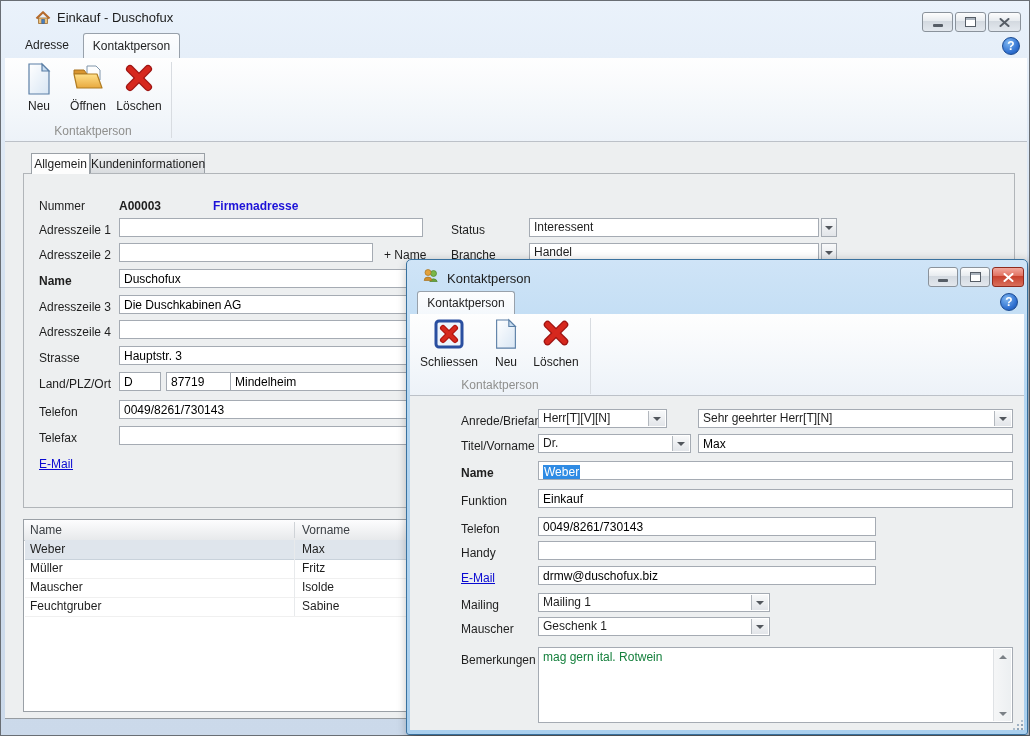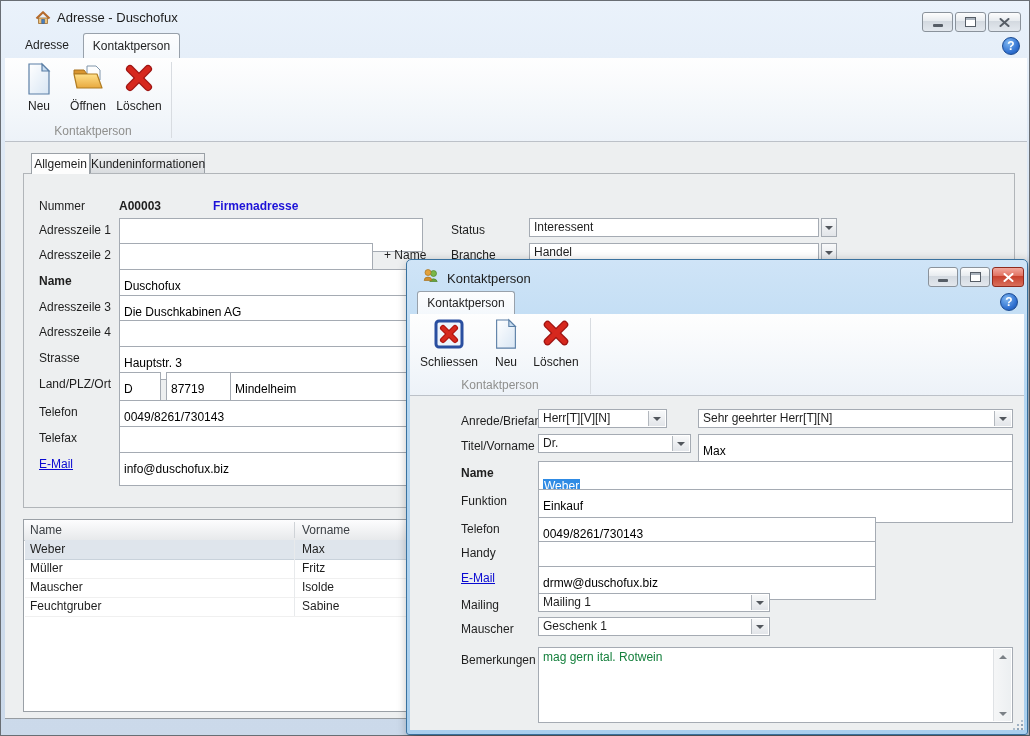--- a/index.html
+++ b/index.html
@@ -112,7 +112,7 @@
         <rect x="6.8" y="9.4" width="2.6" height="4" fill="#4a7fc0" stroke="#2f5f9b" stroke-width="0.6"></rect>
       </svg>
     </div>
-    <div class="abs titlebar-text" style="left:56px;top:7px;">Adresse - Duschofux</div>
+    <div class="abs titlebar-text" style="left:56px;top:7px;">Einkauf - Duschofux</div>
 
     <div class="abs winbtn" style="left:921px;top:11px;width:31px;">
       <div class="glyph-min"></div>

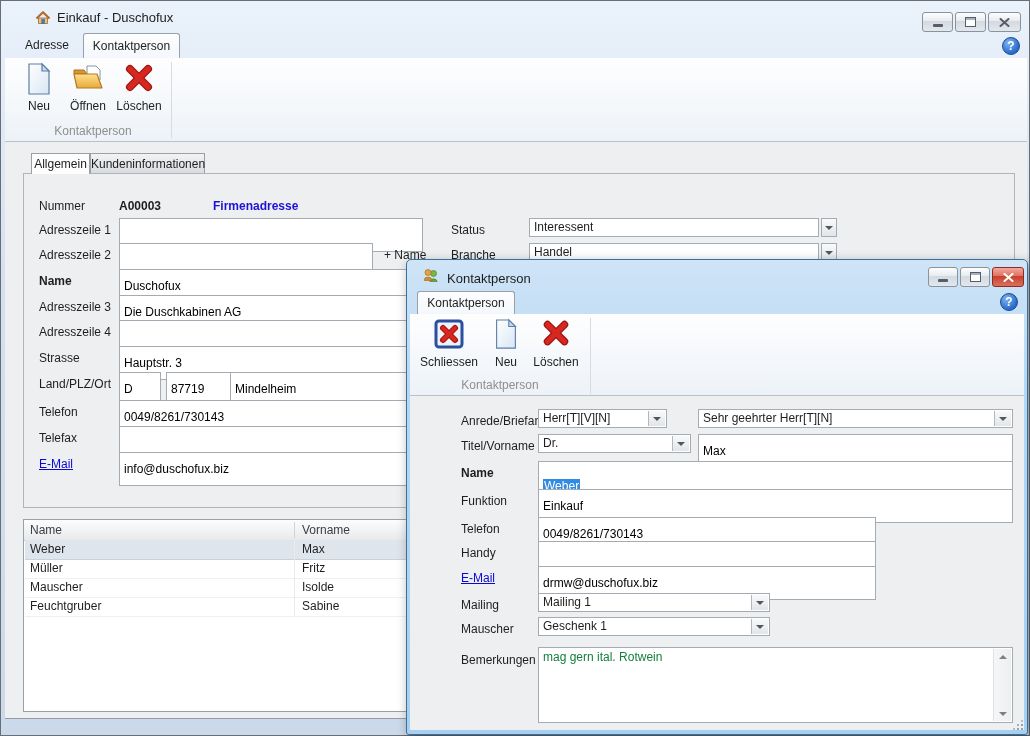--- a/index.html
+++ b/index.html
@@ -52,7 +52,7 @@
   .lbl{height:19px;line-height:19px;white-space:nowrap;}
   .lbl.bold{font-weight:bold;}
   .lbl.link{color:#0a0ad2;text-decoration:underline;cursor:pointer;}
-  .inp{height:19px;border:1px solid #a5abb3;background:#fff;padding:16px 4px;
+  .inp{height:19px;border:1px solid #a5abb3;background:#fff;padding:2px 4px;
     font-family:"Liberation Sans",sans-serif;font-size:12px;color:#000;line-height:17px;}
   input.inp{outline:none;}
   .combo{height:19px;border:1px solid #a5abb3;background:#fff;padding:0 20px 0 4px;

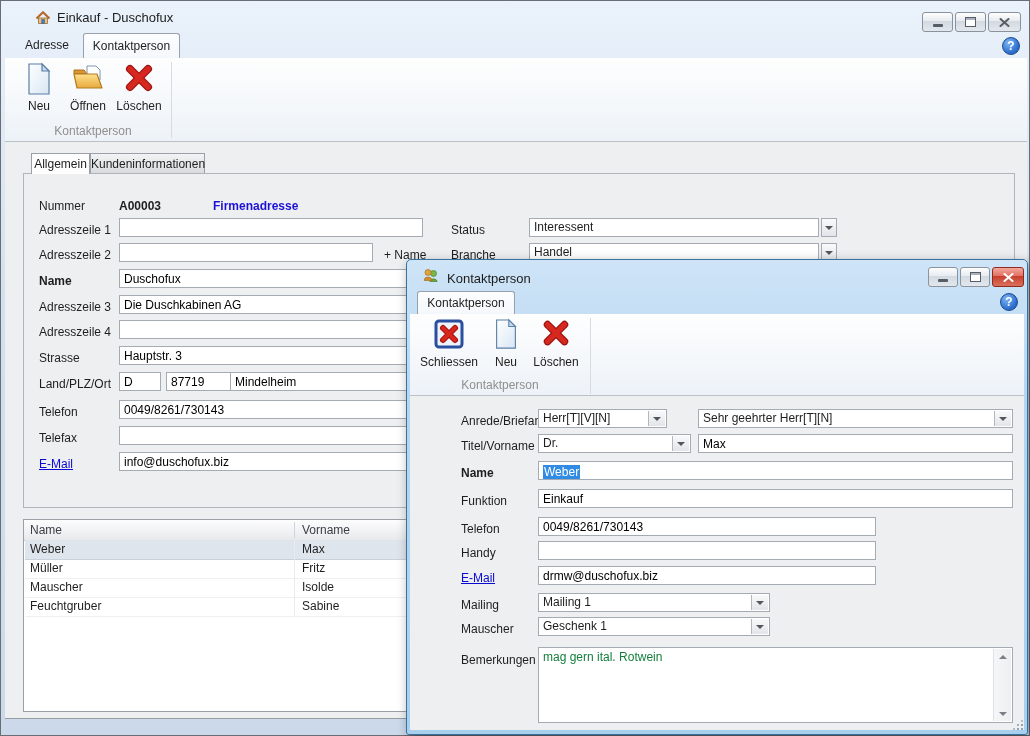--- a/index.html
+++ b/index.html
@@ -234,7 +234,6 @@
       <input class="abs inp" style="left: 114px; top: 284px; width: 327px;" readonly="" value="">
 
       <div class="abs lbl link" style="left:34px;top:313px;">E-Mail</div>
-      <input class="abs inp" style="left: 114px; top: 310px; width: 327px;" readonly="" value="info@duschofux.biz">
 
       <div class="abs table" style="left:18px;top:377px;width:992px;height:193px;">
         <div class="thead">

